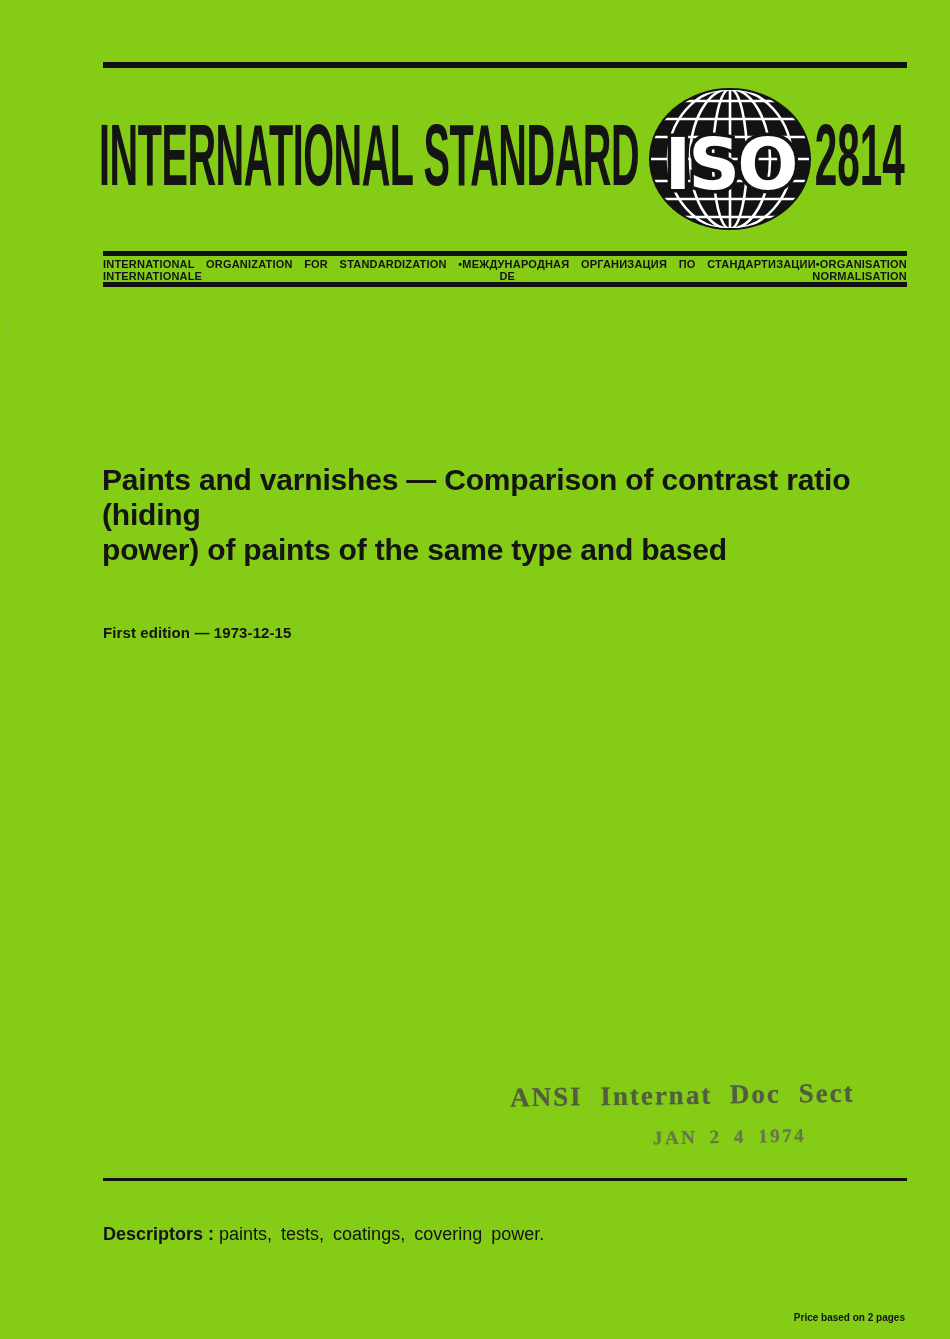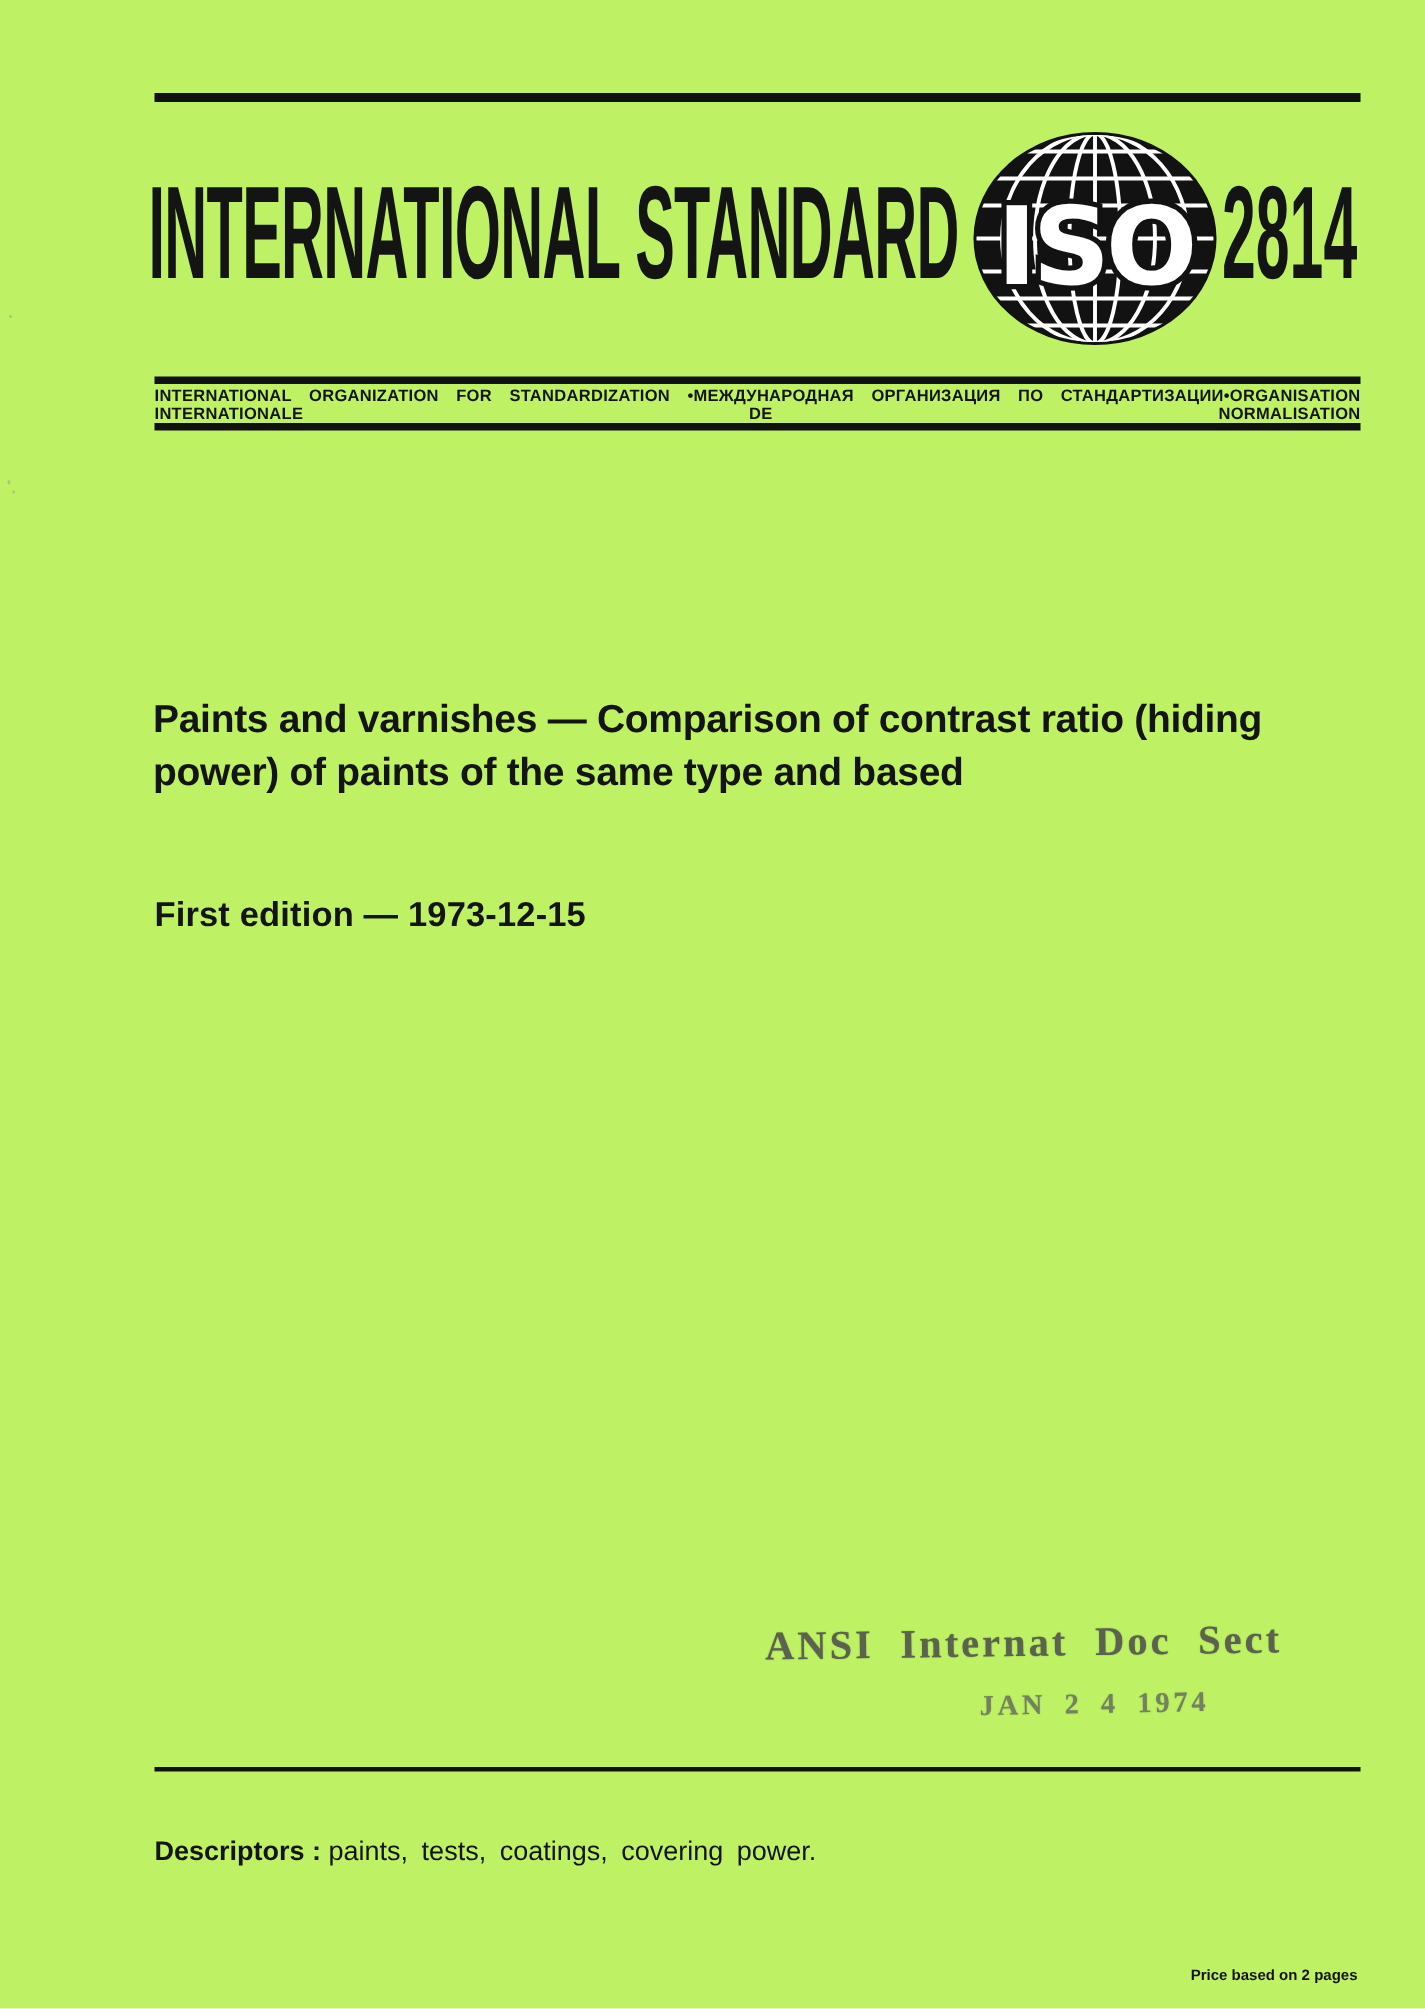--- a/index.html
+++ b/index.html
@@ -5,7 +5,7 @@
   html,body { margin:0; padding:0; background:#ffffff; }
   .page {
     position:relative; width:950px; height:1339px;
-    background:#bef264; color:#141414;
+    background:#84cc16; color:#141414;
     font-family:"Liberation Sans", sans-serif;
     overflow:hidden;
   }

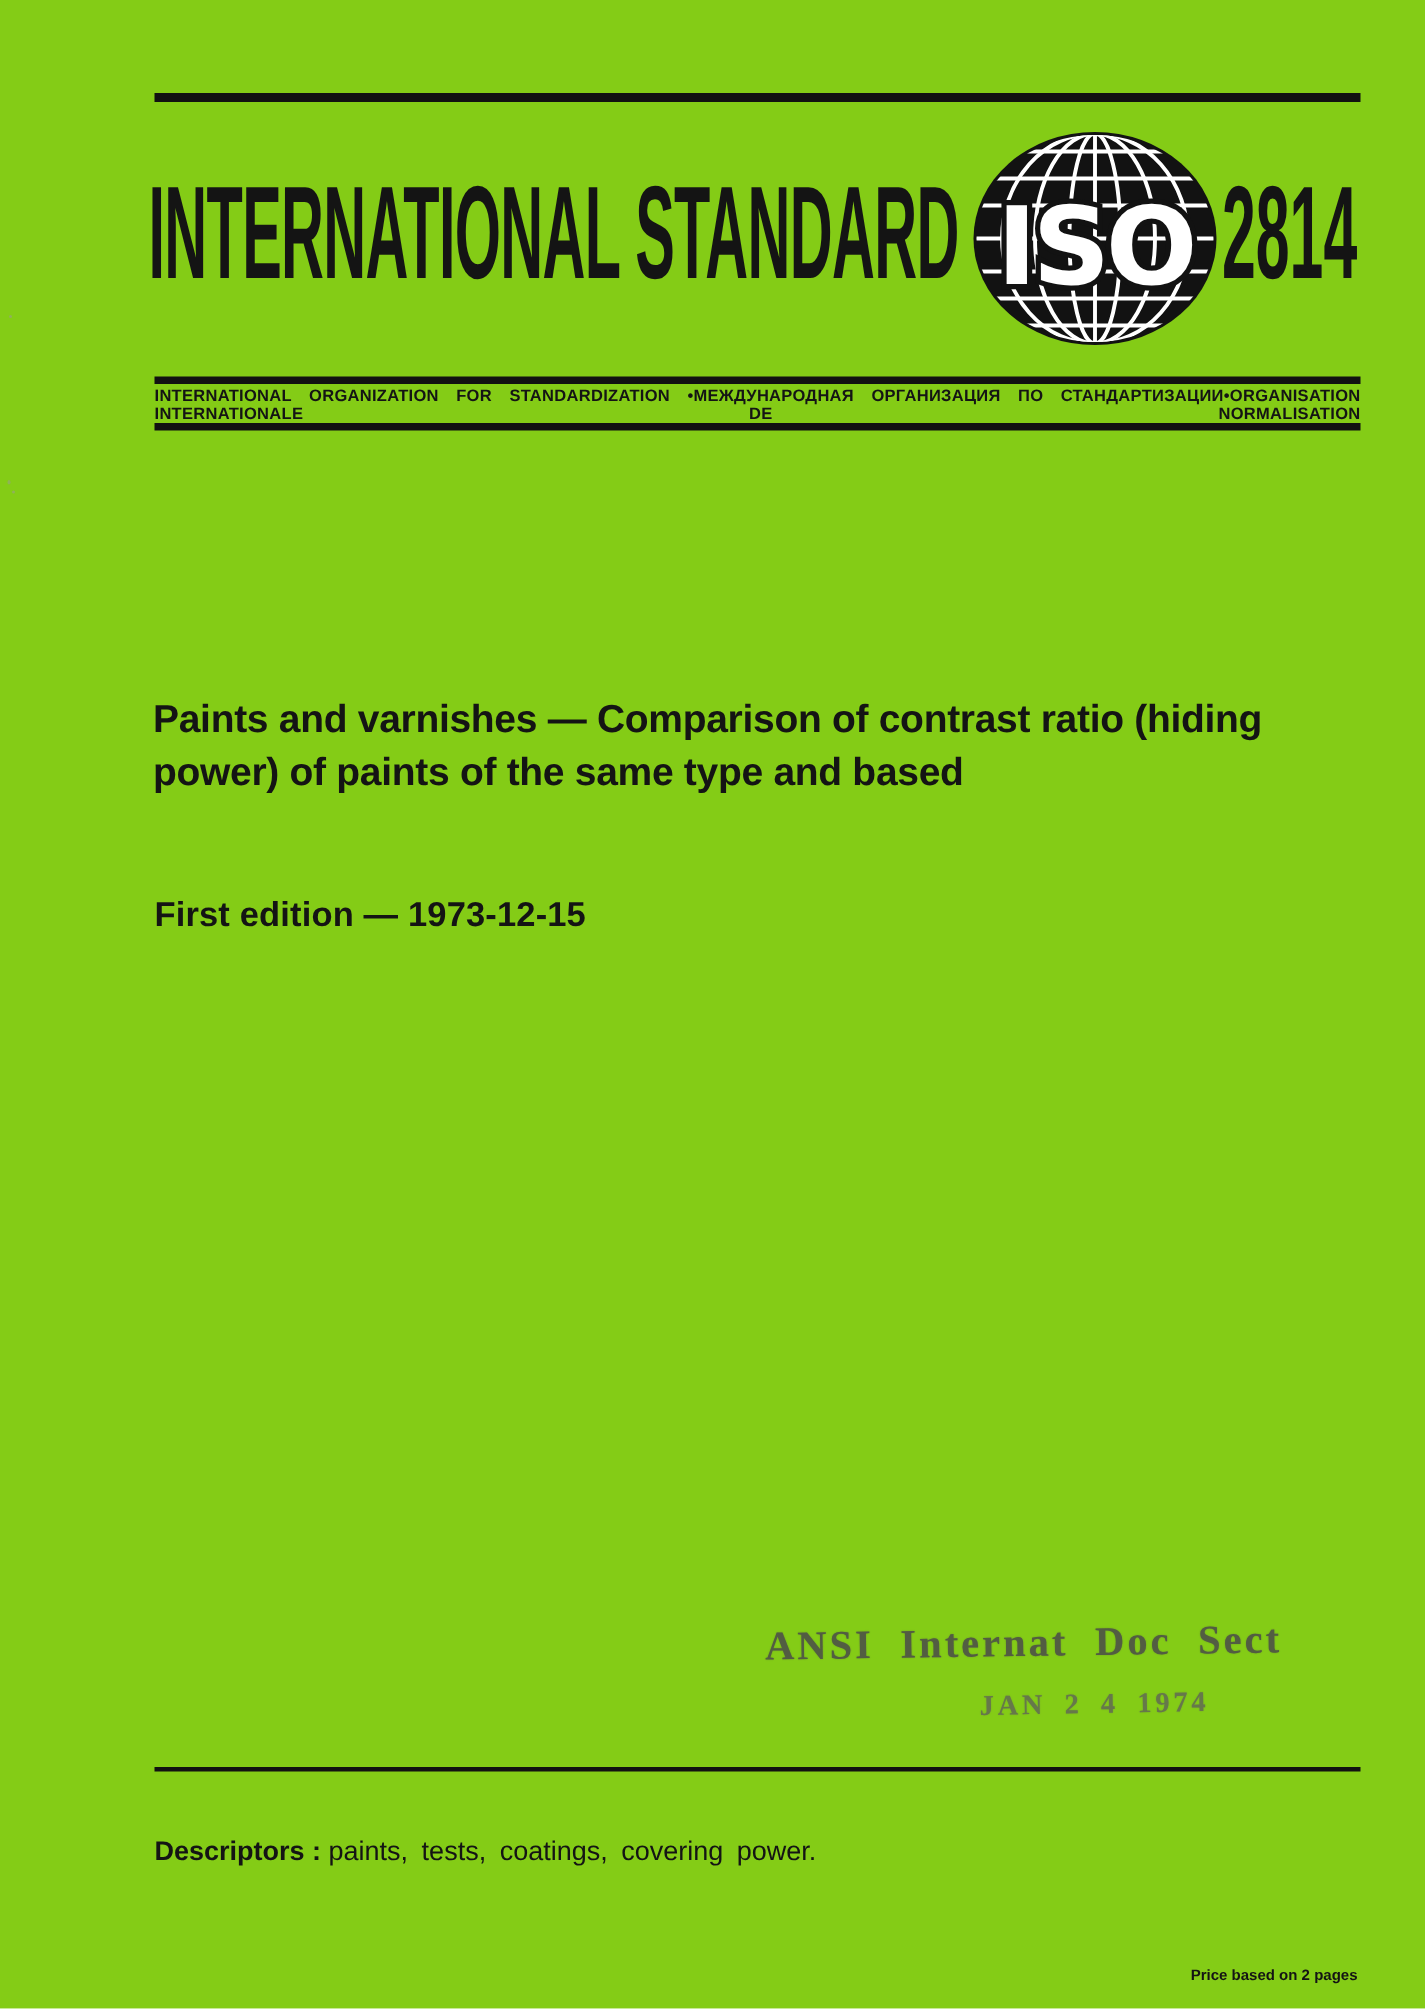--- a/index.html
+++ b/index.html
@@ -37,7 +37,7 @@
 
   .doc-title {
     position:absolute; left:102px; top:462px; width:820px;
-    font-size:26px; font-weight:700; line-height:35px; letter-spacing:-0.2px;
+    font-size:30px; font-weight:700; line-height:35px; letter-spacing:-0.2px;
   }
   .doc-title span { display:block; }
 

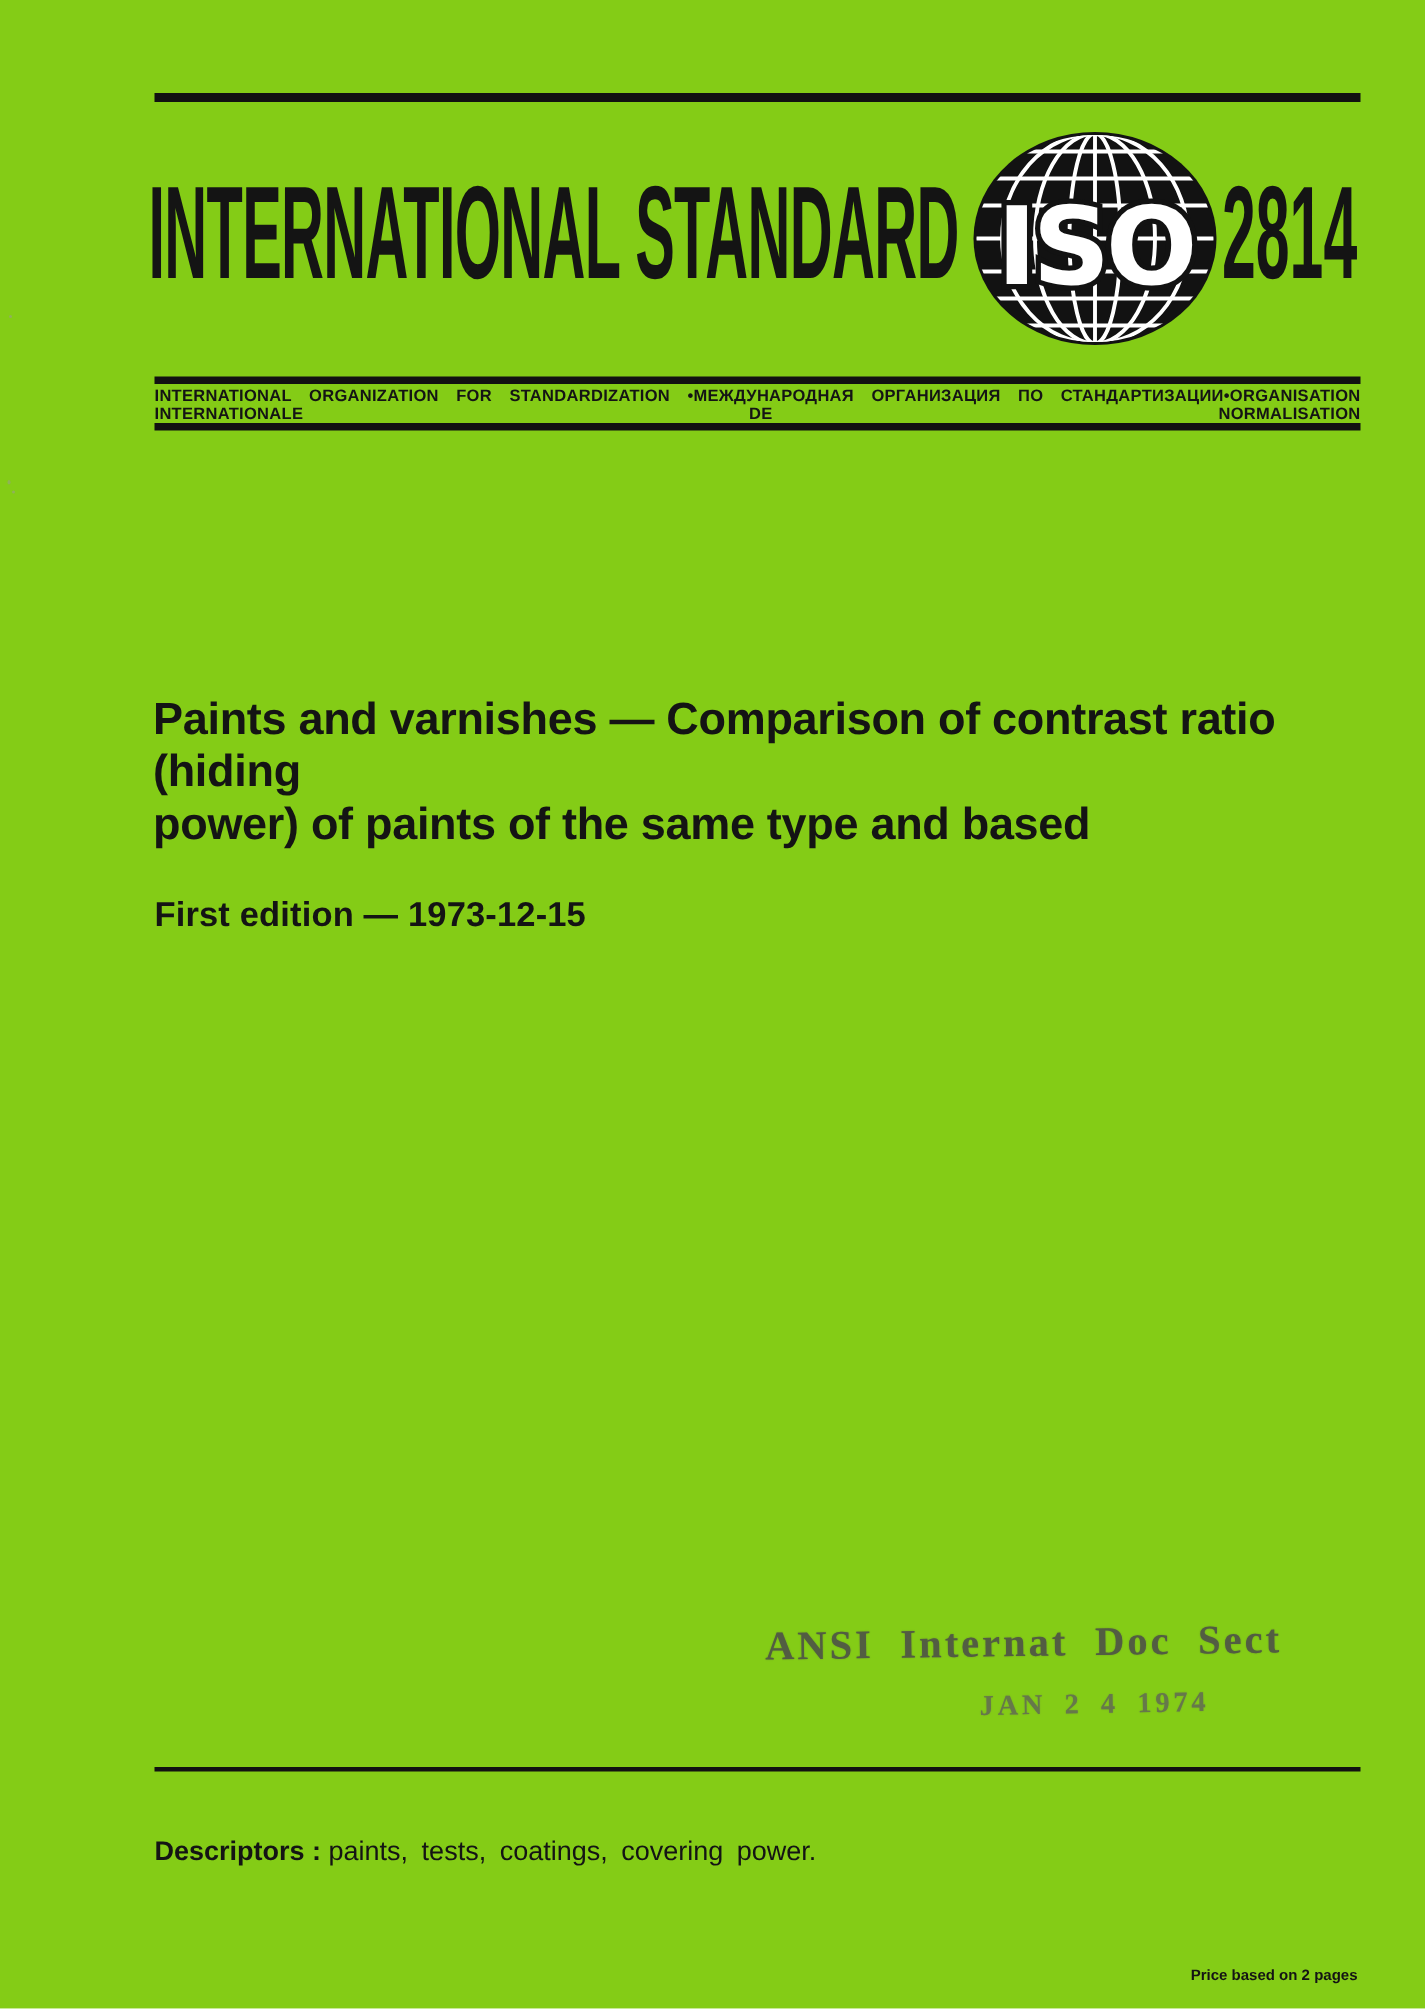--- a/index.html
+++ b/index.html
@@ -42,8 +42,8 @@
   .doc-title span { display:block; }
 
   .edition-line {
-    position:absolute; left:103px; top:596px;
-    font-size:23px; font-weight:700; letter-spacing:0.1px;
+    position:absolute; left:103px; top:624px;
+    font-size:15px; font-weight:700; letter-spacing:0.1px;
   }
 
   .stamp-office {

